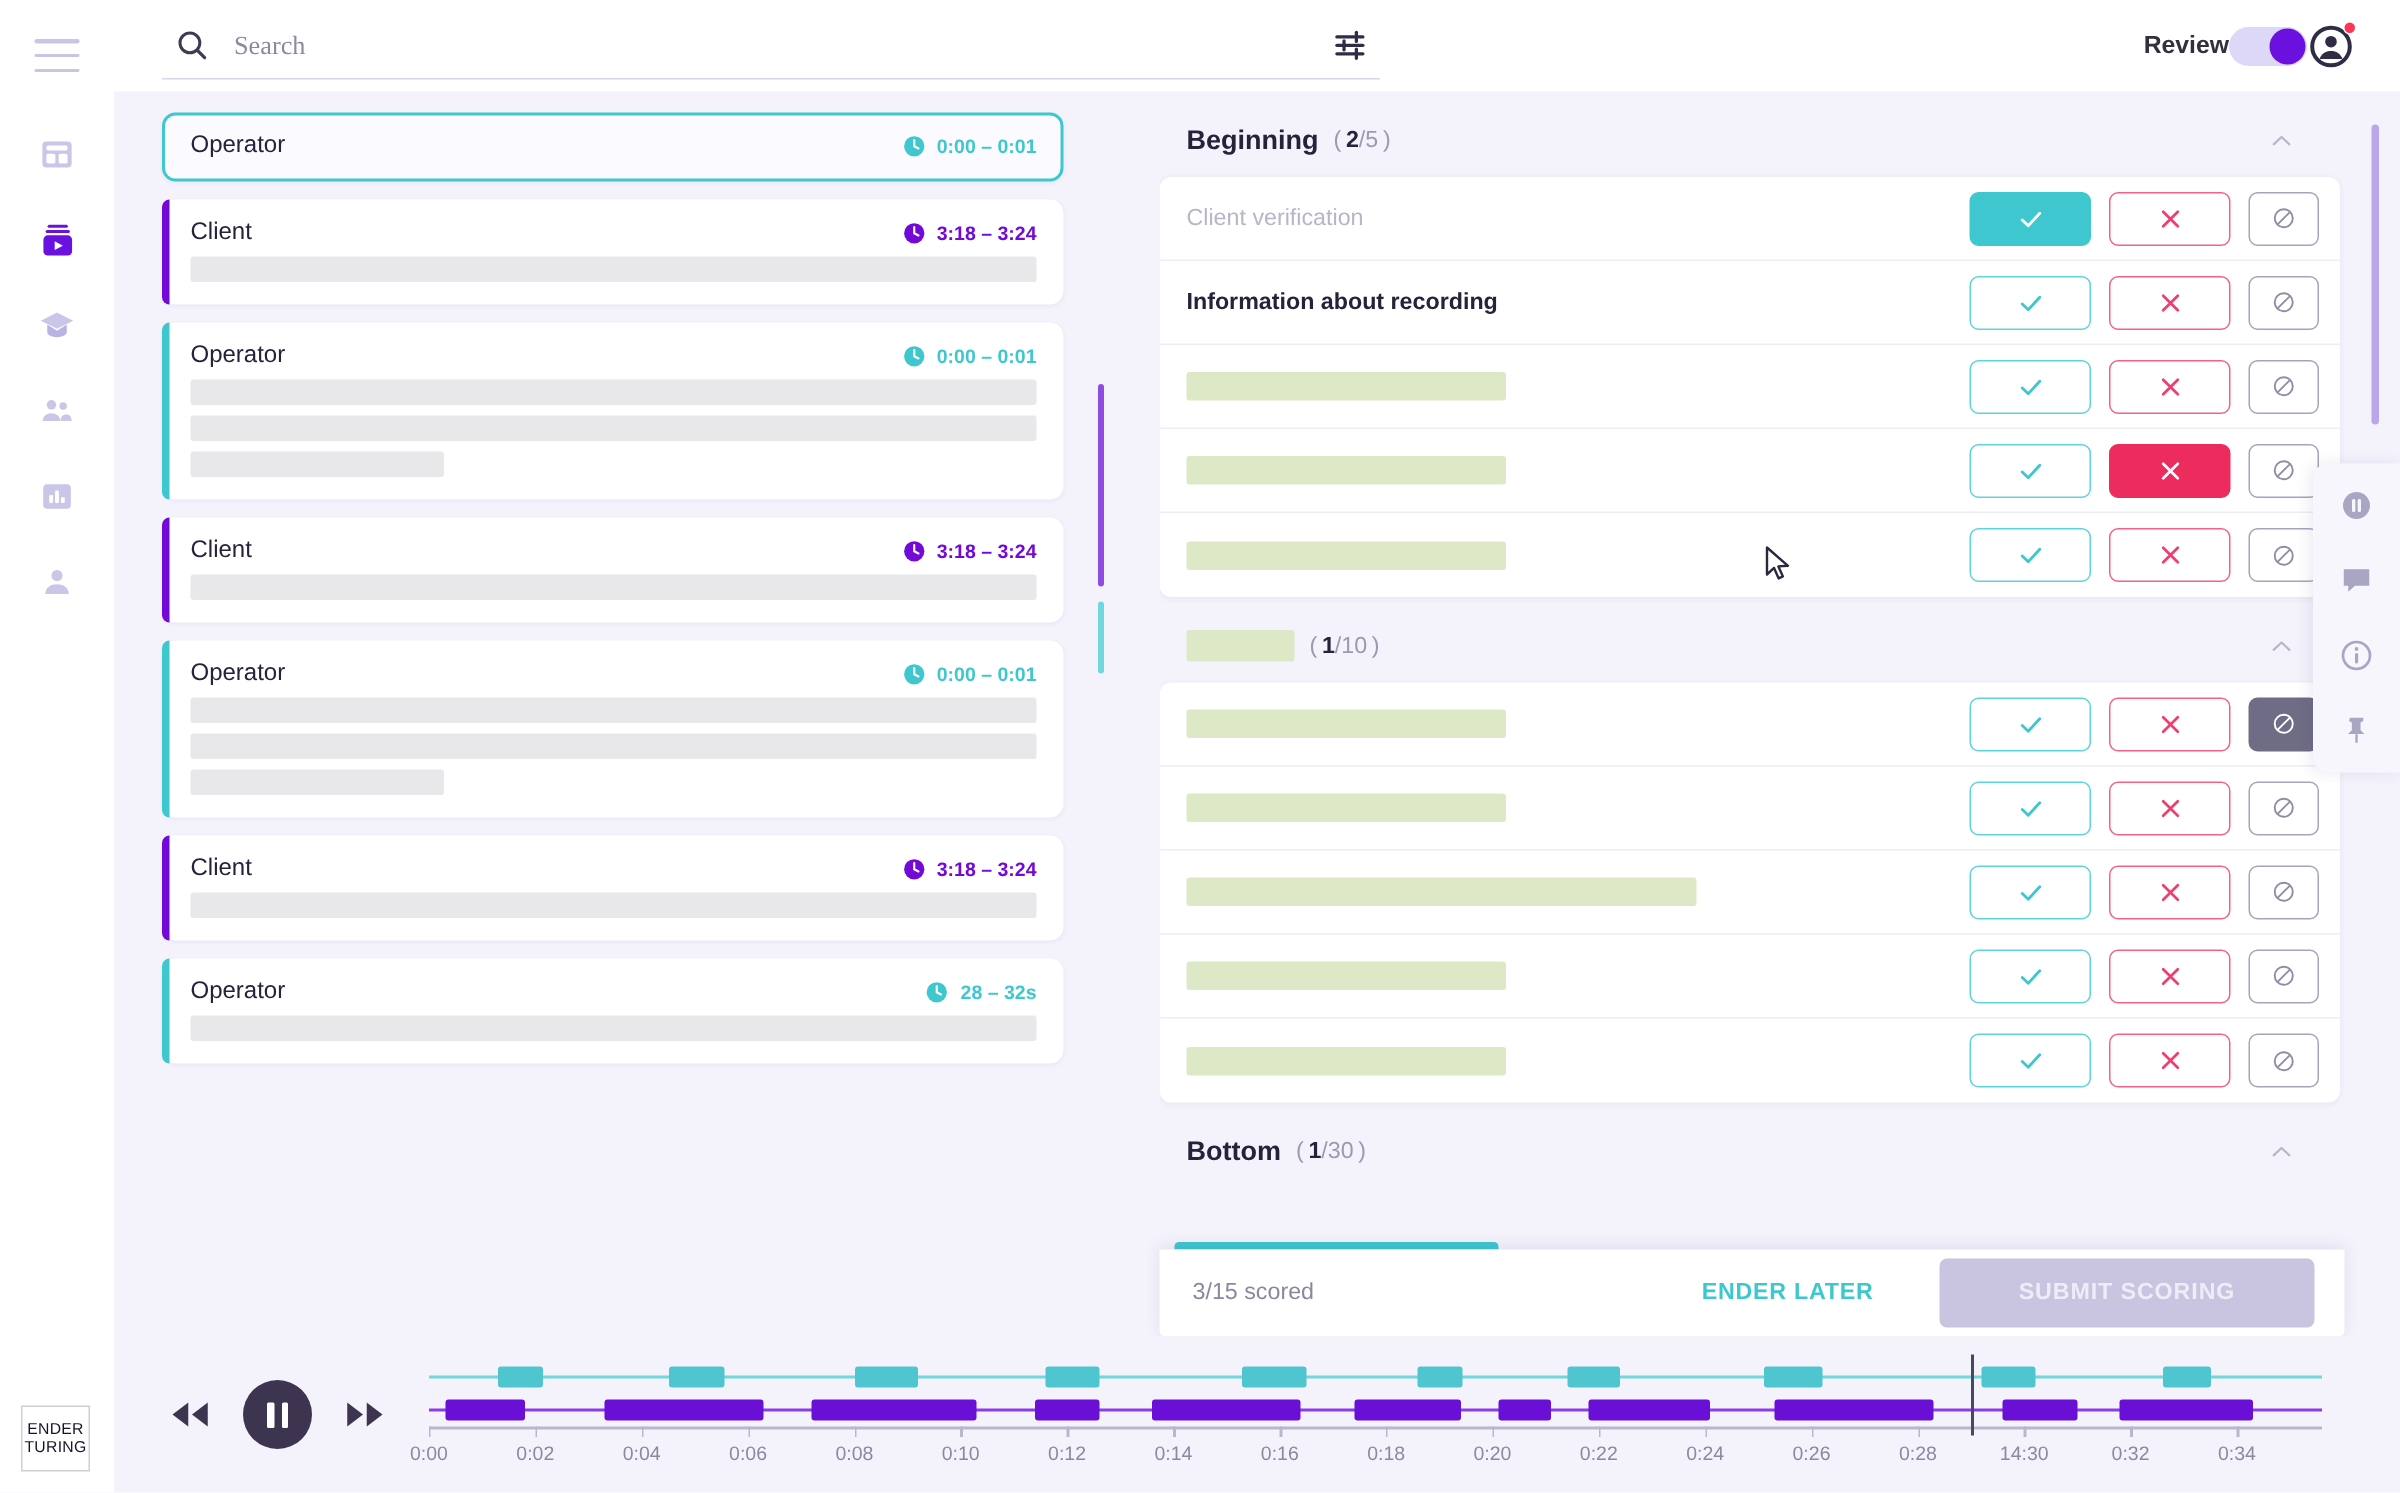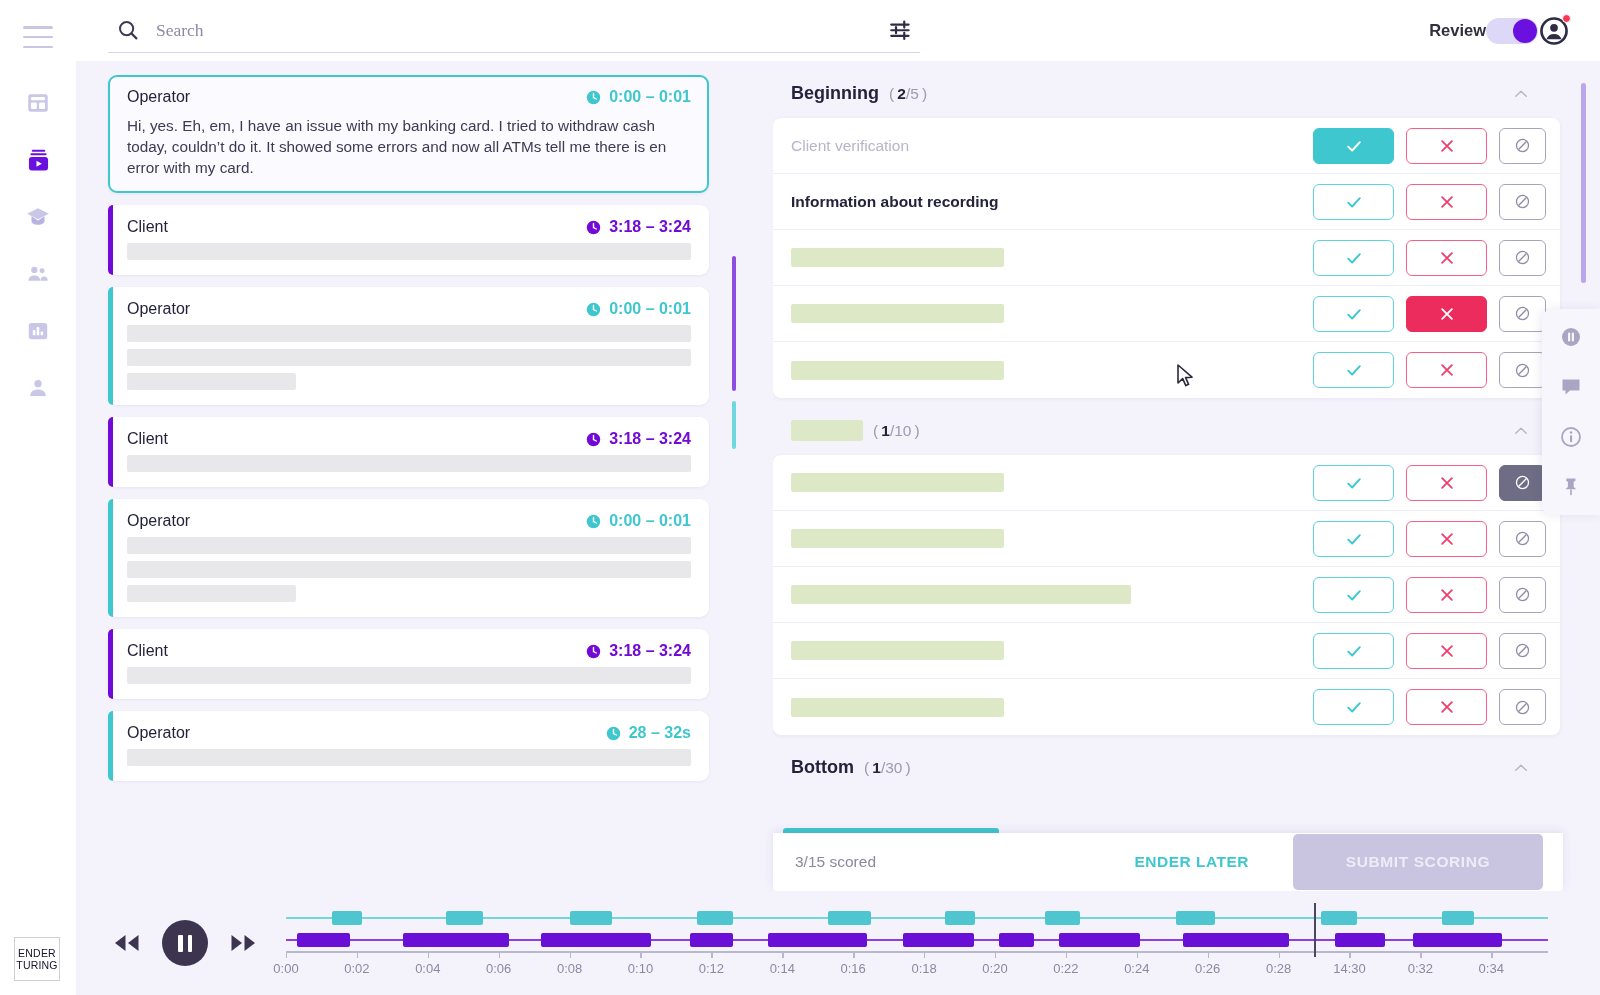--- a/index.html
+++ b/index.html
@@ -72,7 +72,7 @@
   .msg-head { display: flex; align-items: center; }
   .msg-who { font-size: 16px; font-weight: 400; color: #24233b; }
   .msg-time { margin-left: auto; display: flex; align-items: center; gap: 8px;
-    font-size: 16px; font-weight: 600; }
+    font-size: 13px; font-weight: 600; }
   .msg.op .msg-time { color: #3fc7cf; }
   .msg.cl .msg-time { color: #7209d6; }
   .clock { width: 15px; height: 15px; border-radius: 50%; display: block; }

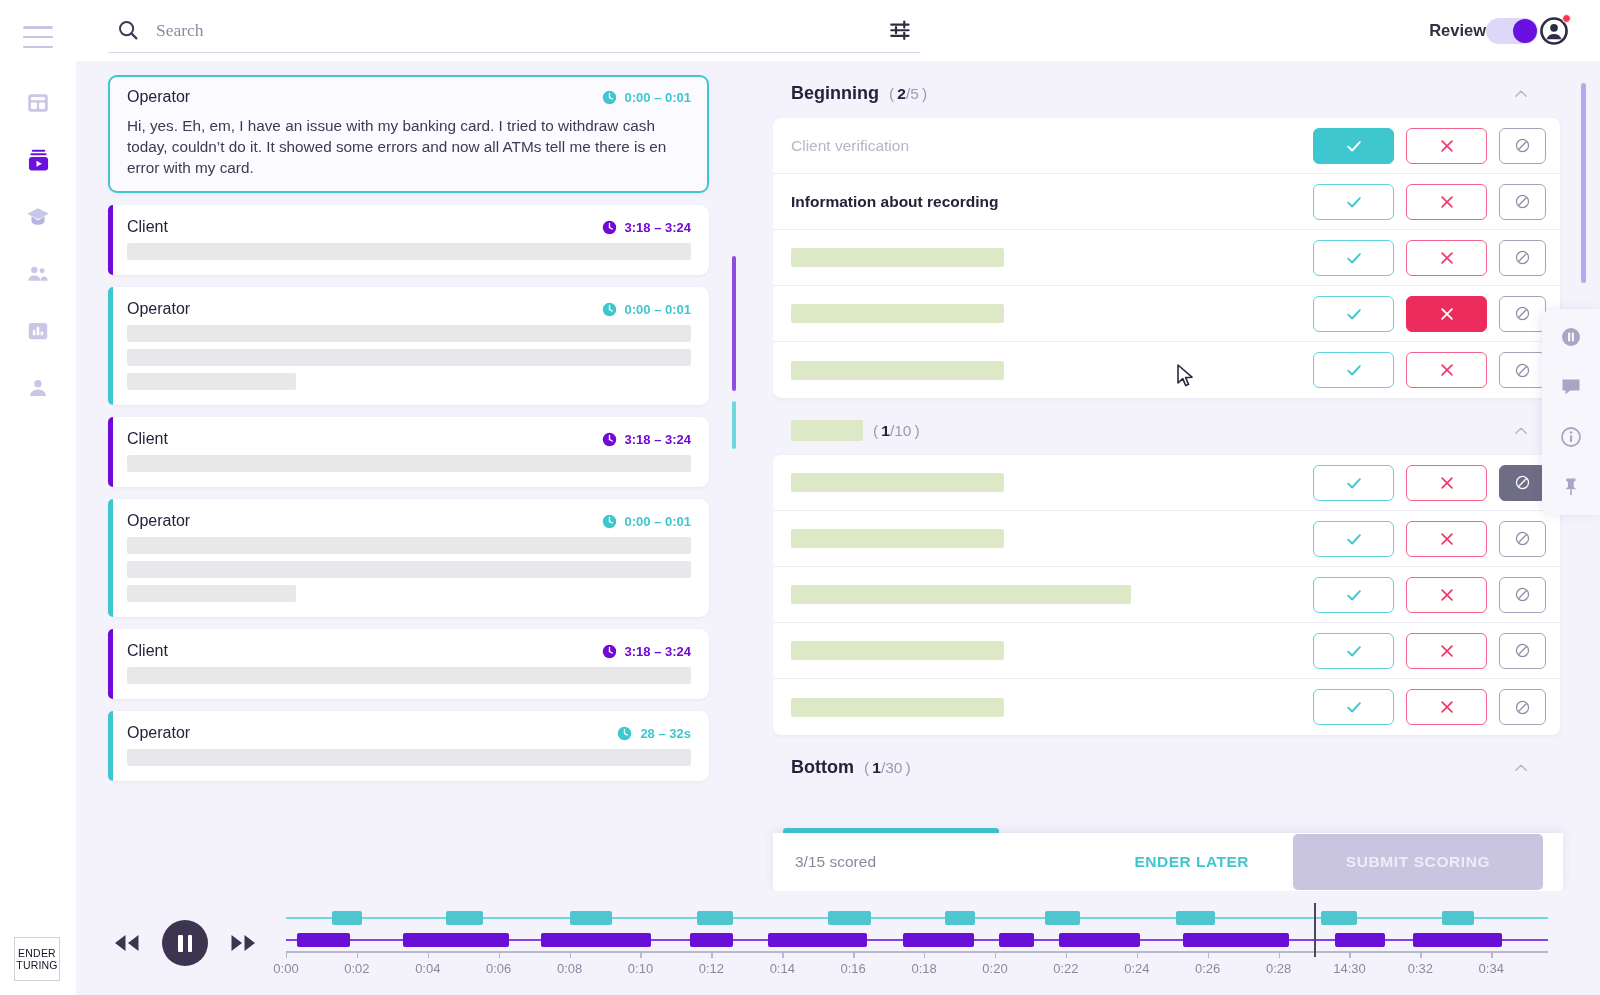--- a/index.html
+++ b/index.html
@@ -273,7 +273,6 @@
                 <span>0:00 – 0:01</span>
               </span>
             </div>
-            <div class="msg-body">Hi, yes. Eh, em, I have an issue with my banking card. I tried to withdraw cash today, couldn’t do it. It showed some errors and now all ATMs tell me there is en error with my card.</div>
           </div>
           <div class="msg cl">
             <div class="msg-head">

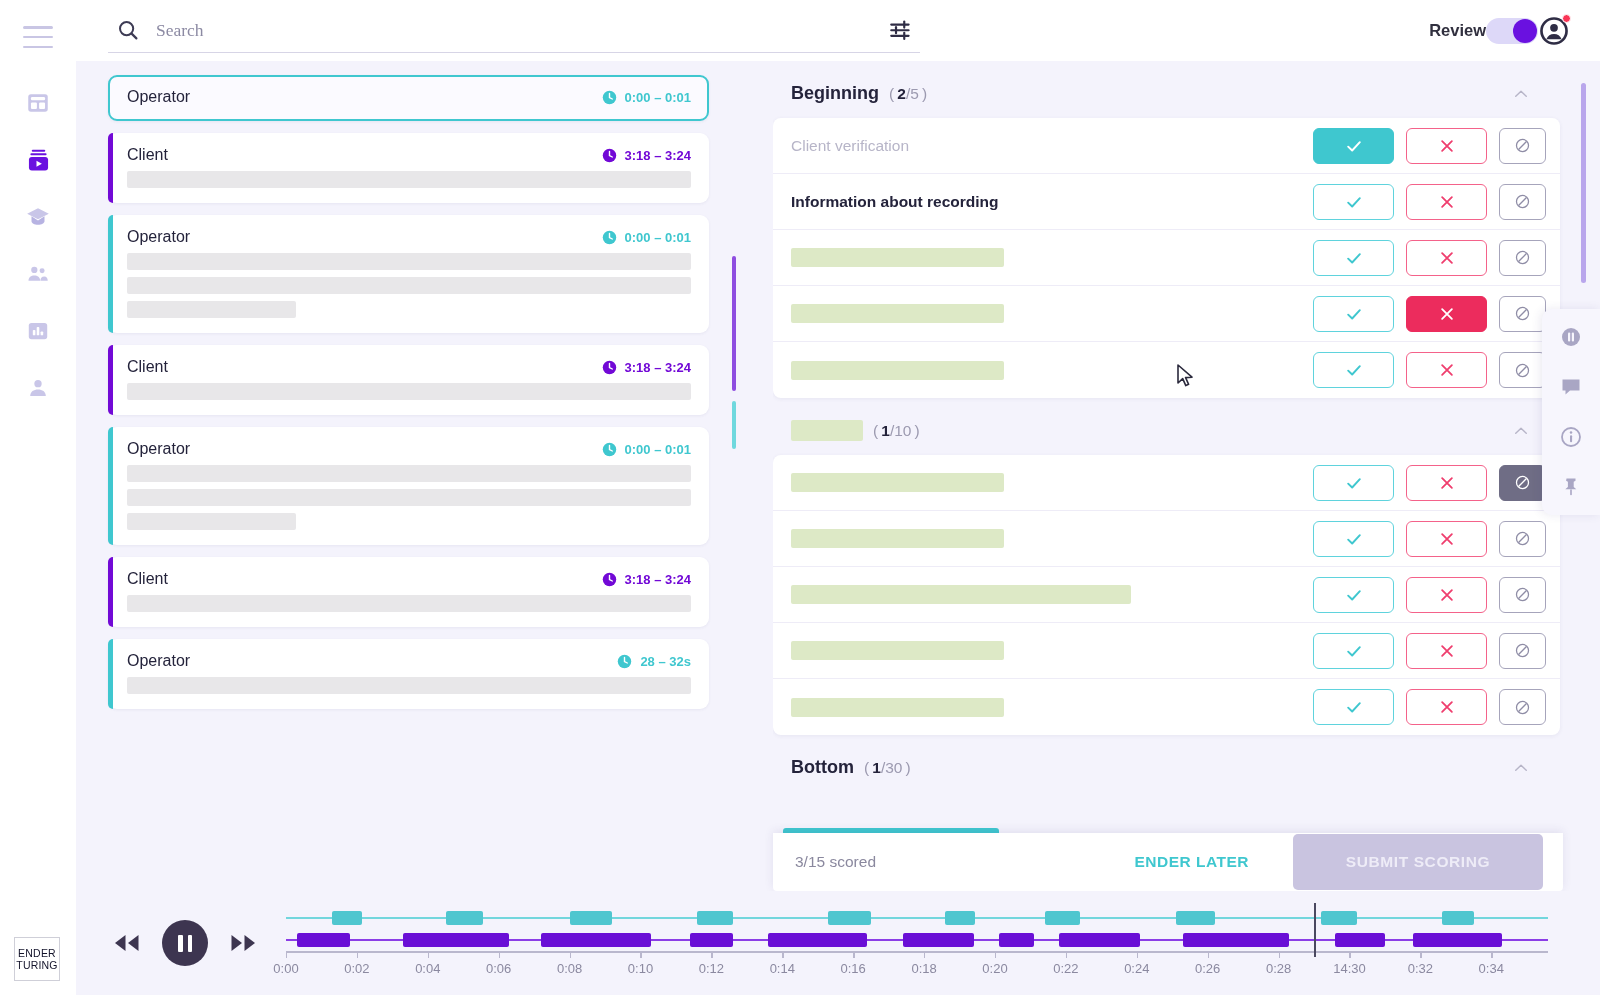--- a/index.html
+++ b/index.html
@@ -126,7 +126,7 @@
   .scored-txt { font-size: 15.5px; color: #8a889e; }
   .score-later { margin-left: auto; font-size: 15.5px; font-weight: 700; color: #3fc7cf;
     letter-spacing: .5px; cursor: pointer; }
-  .submit-btn { margin-left: 44px; width: 250px; height: 56px; border-radius: 5px;
+  .submit-btn { margin-left: 44px; width: 250px; height: 46px; border-radius: 5px;
     background: #c9c4e0; color: #eeecf7; font-size: 15.5px; font-weight: 700;
     letter-spacing: .6px; display: flex; align-items: center; justify-content: center;
     cursor: not-allowed; }

